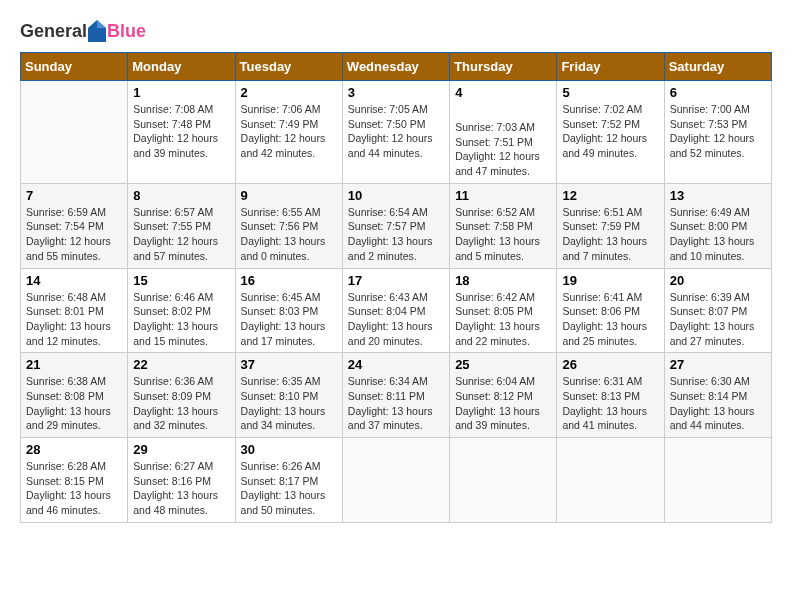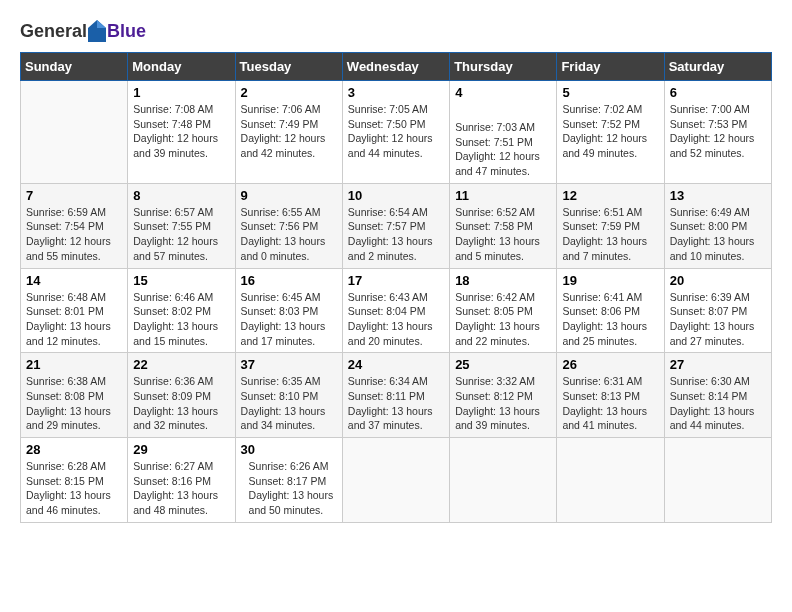--- a/index.html
+++ b/index.html
@@ -28,7 +28,7 @@
     .logo-text-blue {
       font-size: 18px;
       font-weight: bold;
-      color: #4c1d95;
+      color: #ec4899;
     }
     .logo-icon {
       width: 18px;

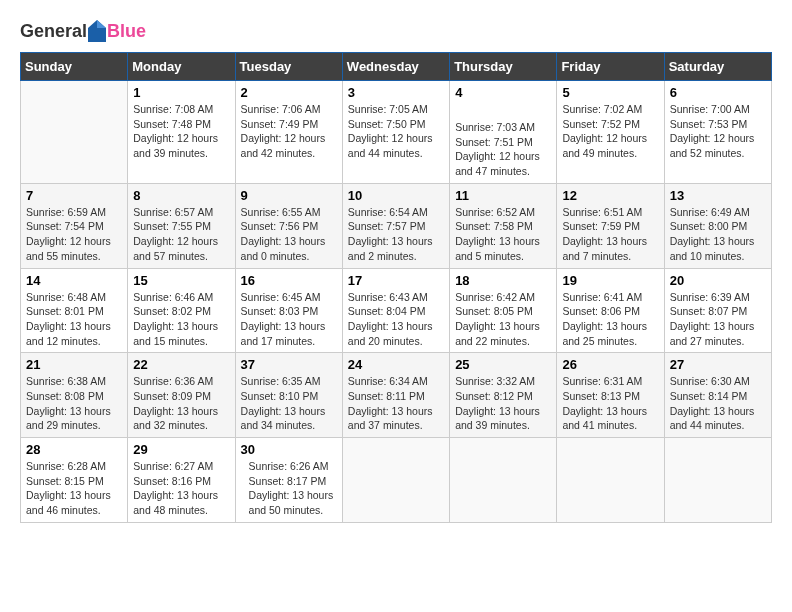--- a/index.html
+++ b/index.html
@@ -53,7 +53,7 @@
       font-size: 11px;
     }
     thead th {
-      background-color: #404040;
+      background-color: #a16207;
       color: #fff;
       padding: 6px 4px;
       text-align: left;

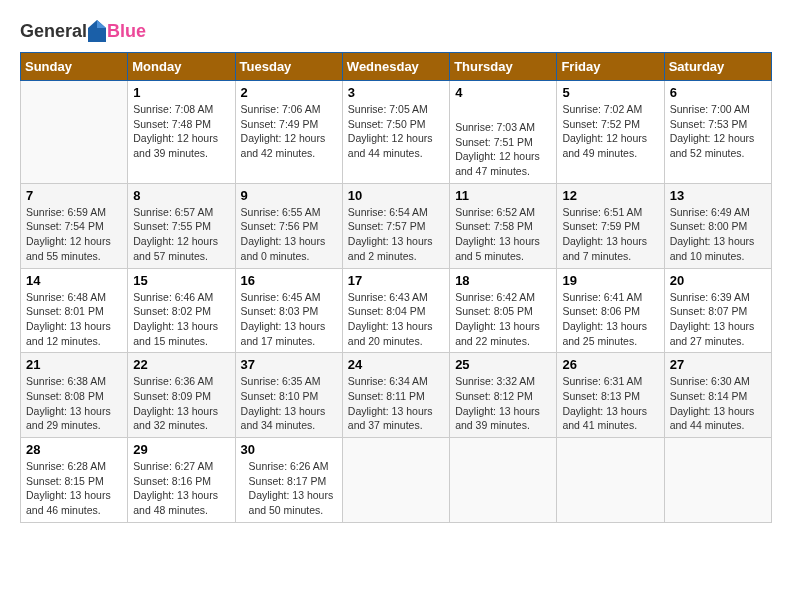--- a/index.html
+++ b/index.html
@@ -293,7 +293,7 @@
         </td>
         <td>
           <span class="day-number">25</span>
-          <div class="day-info" style="white-space: pre-line;">Sunrise: 3:32 AM
+          <div class="day-info" style="white-space: pre-line;">Sunrise: 6:04 AM
 Sunset: 8:12 PM
 Daylight: 13 hours
 and 39 minutes.</div>

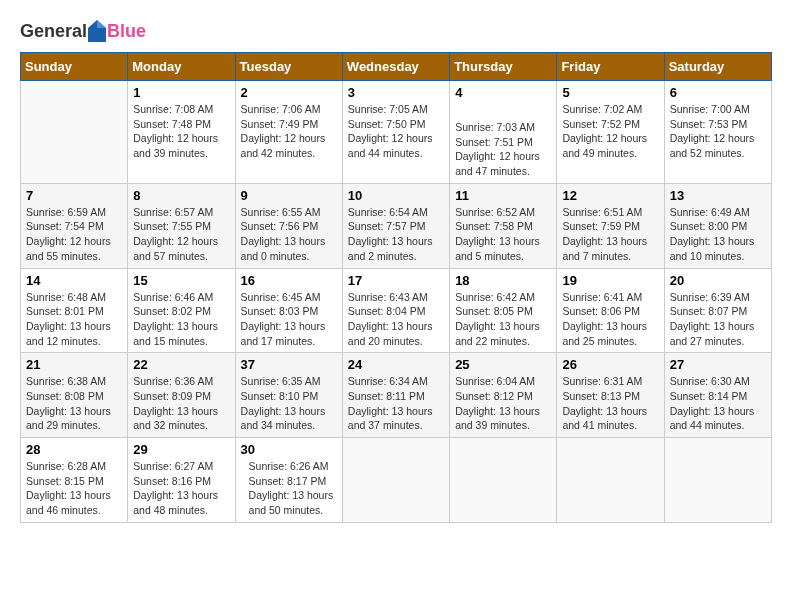--- a/index.html
+++ b/index.html
@@ -330,7 +330,7 @@
         </td>
         <td>
           <span class="day-number">30</span>
-          <div class="day-info" style="white-space: pre-line; margin-left: 8px;">Sunrise: 6:26 AM
+          <div class="day-info" style="white-space: pre-line;">Sunrise: 6:26 AM
 Sunset: 8:17 PM
 Daylight: 13 hours
 and 50 minutes.</div>

